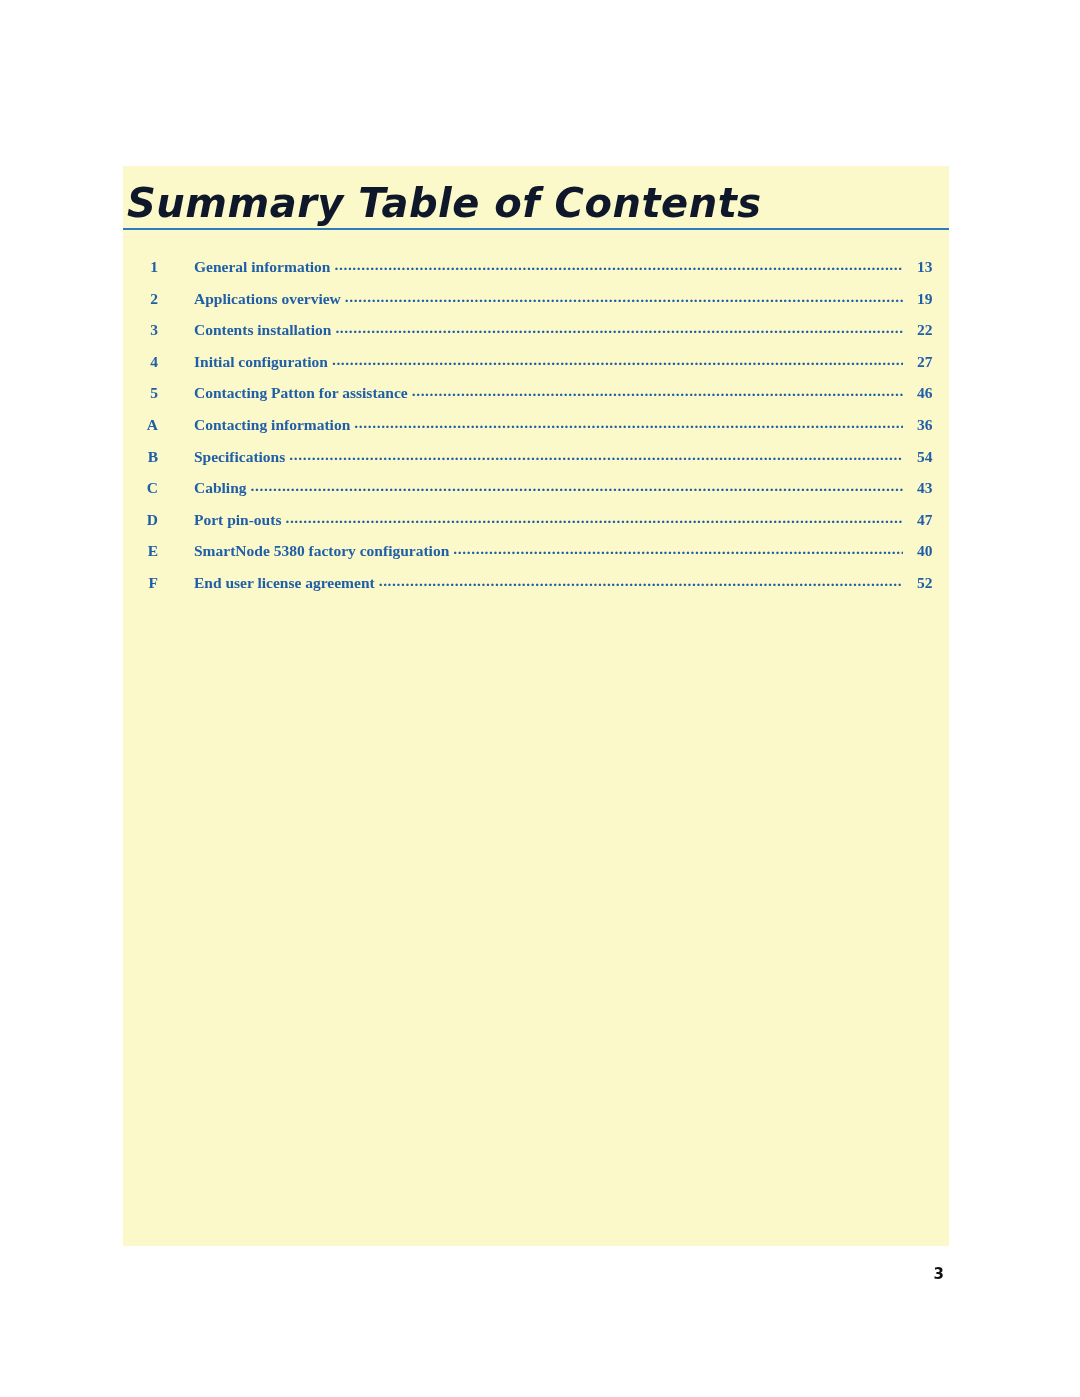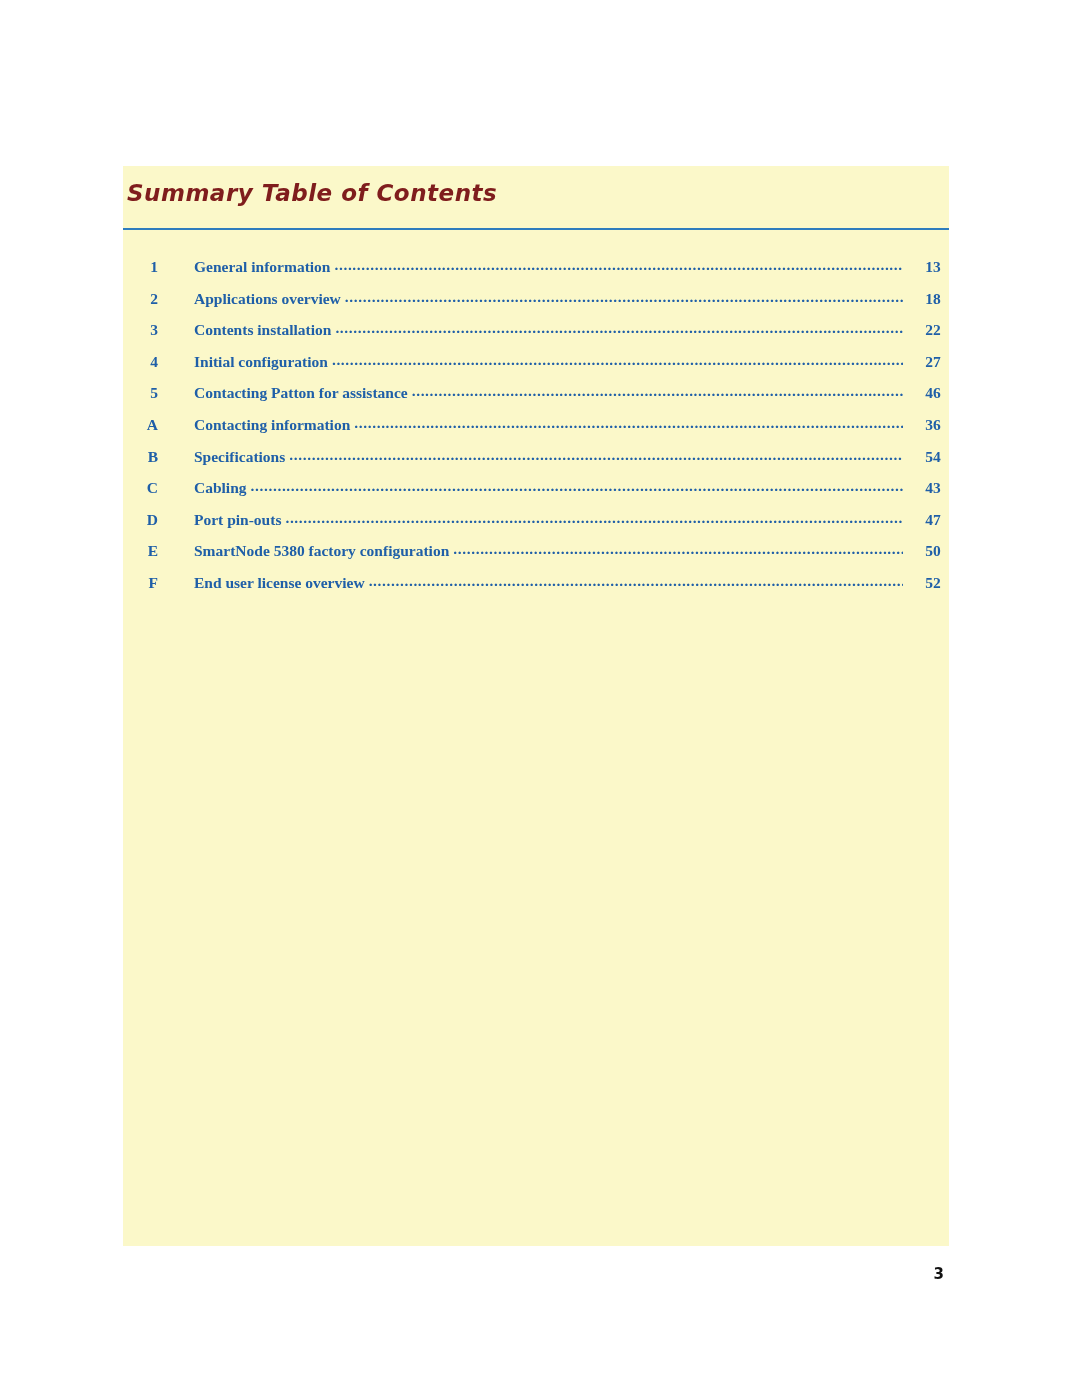--- a/index.html
+++ b/index.html
@@ -35,9 +35,9 @@
     font-family: "DejaVu Sans", sans-serif;
     font-weight: bold;
     font-style: italic;
-    font-size: 23px;
+    font-size: 40px;
     letter-spacing: 0.5px;
-    color: #7f1d1d;
+    color: #0f172a;
     white-space: nowrap;
   }
   .title-rule {

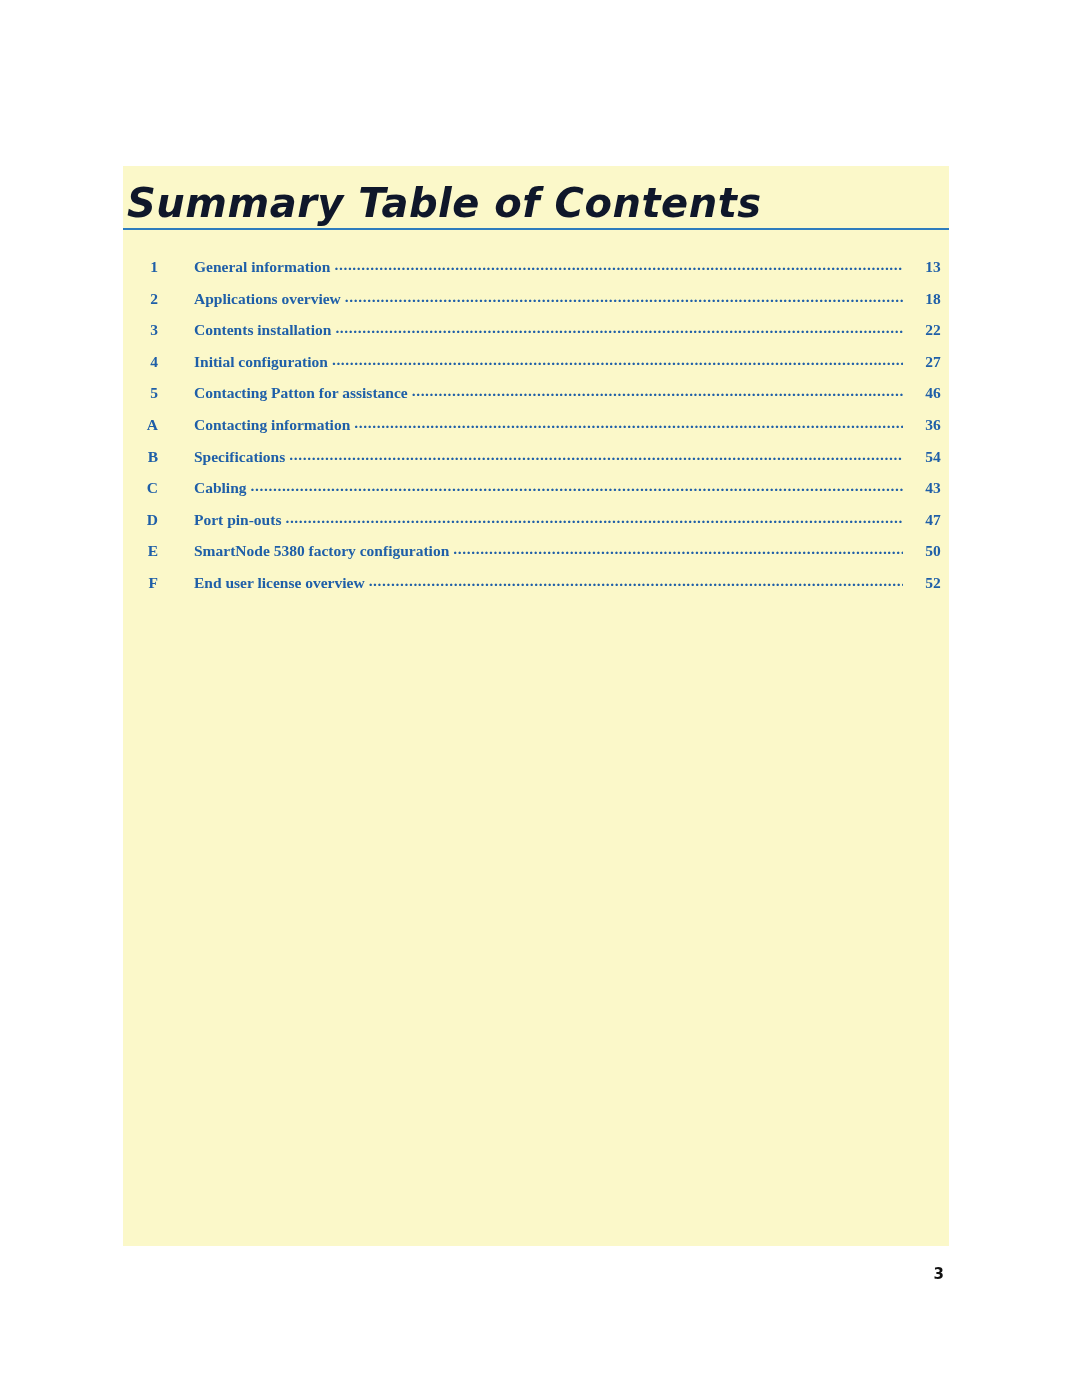--- a/index.html
+++ b/index.html
@@ -86,7 +86,7 @@
   }
   .toc-page {
     flex: 0 0 46px;
-    text-align: center;
+    text-align: left;
     padding-left: 14px;
     box-sizing: border-box;
   }

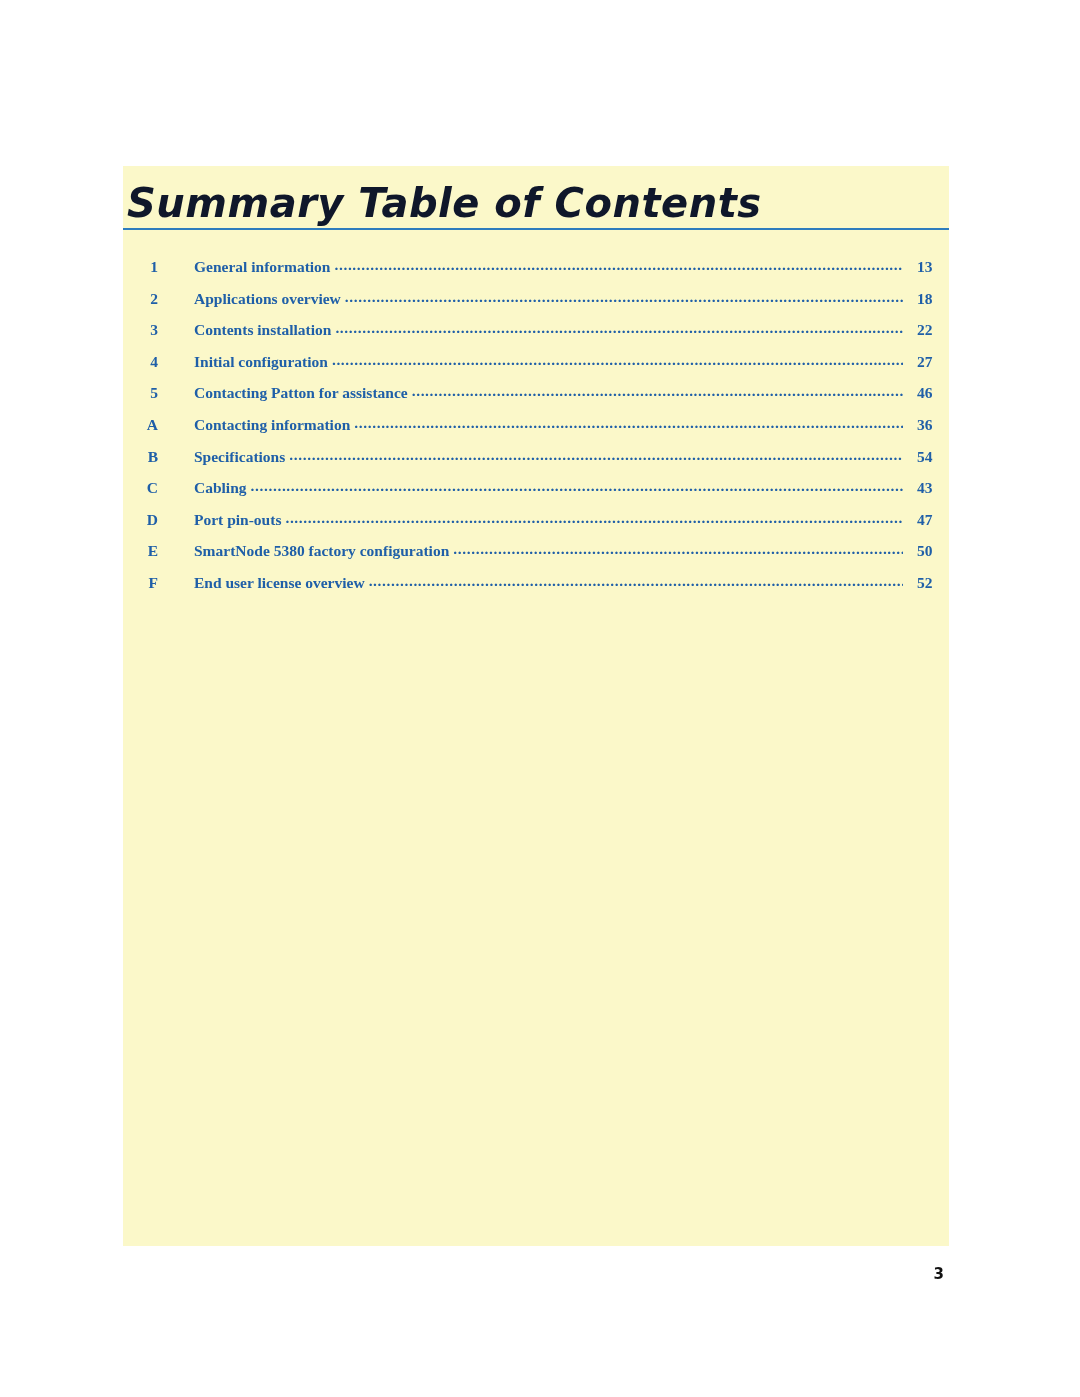--- a/index.html
+++ b/index.html
@@ -123,7 +123,7 @@
         <span class="toc-num">2</span>
         <span class="toc-label">Applications overview</span>
         <span class="toc-dots">.........................................................................................................................................................................................</span>
-        <span class="toc-page">18</span>
+        <span class="toc-page">19</span>
       </div>
       <div class="toc-row">
         <span class="toc-num">3</span>

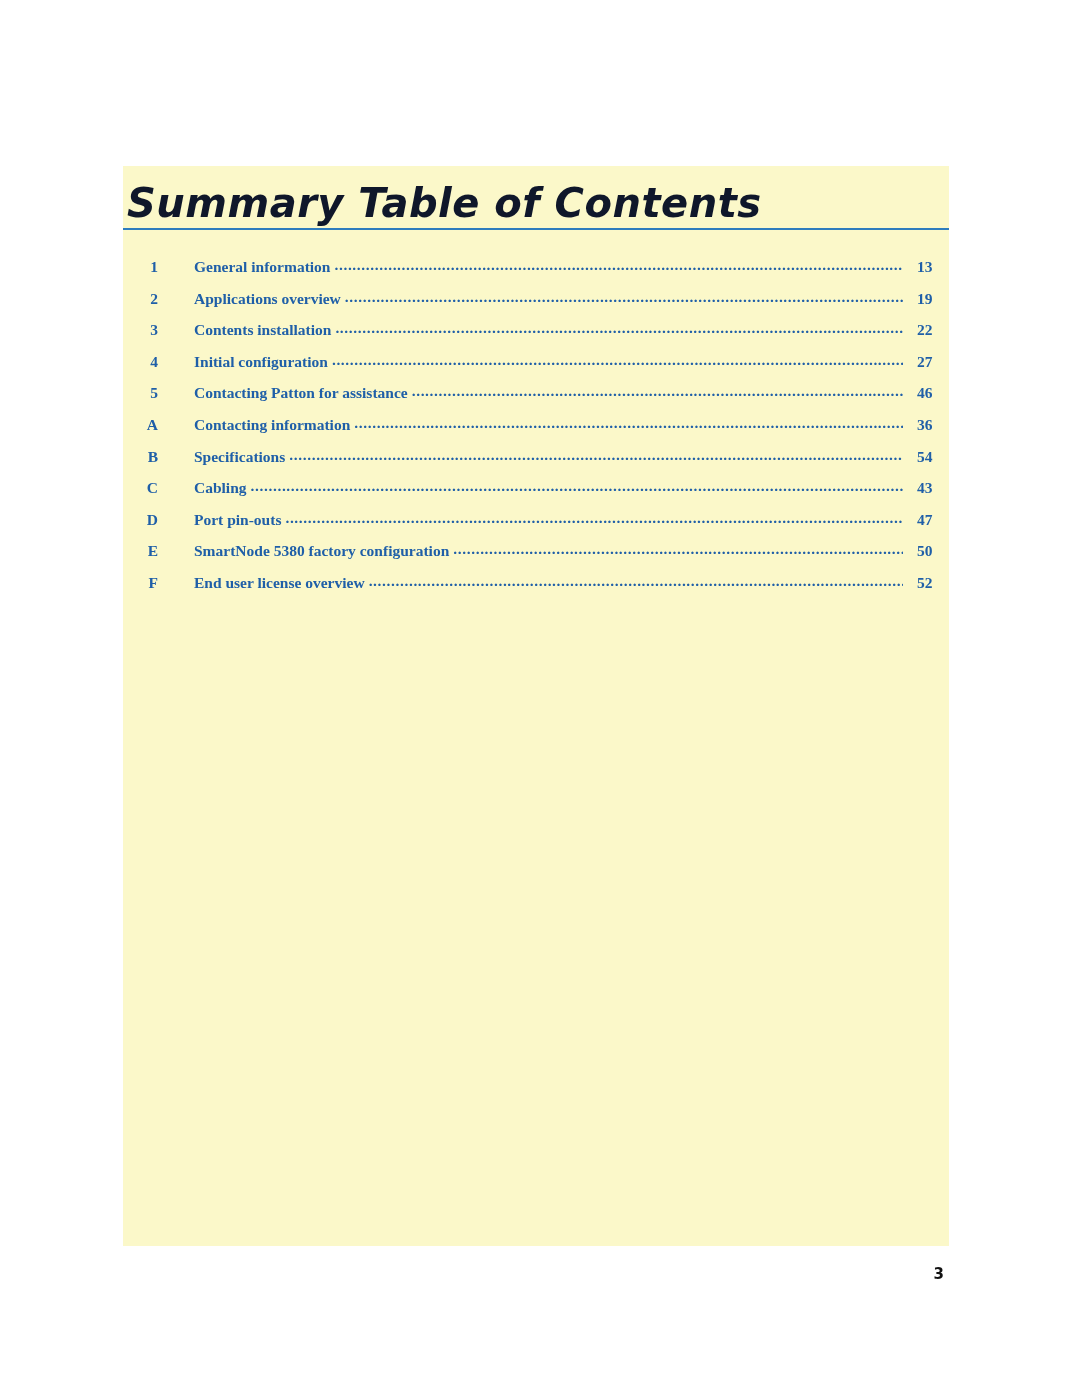--- a/index.html
+++ b/index.html
@@ -171,7 +171,7 @@
         <span class="toc-num">E</span>
         <span class="toc-label">SmartNode 5380 factory configuration</span>
         <span class="toc-dots">.........................................................................................................................................................................................</span>
-        <span class="toc-page">50</span>
+        <span class="toc-page">40</span>
       </div>
       <div class="toc-row">
         <span class="toc-num">F</span>

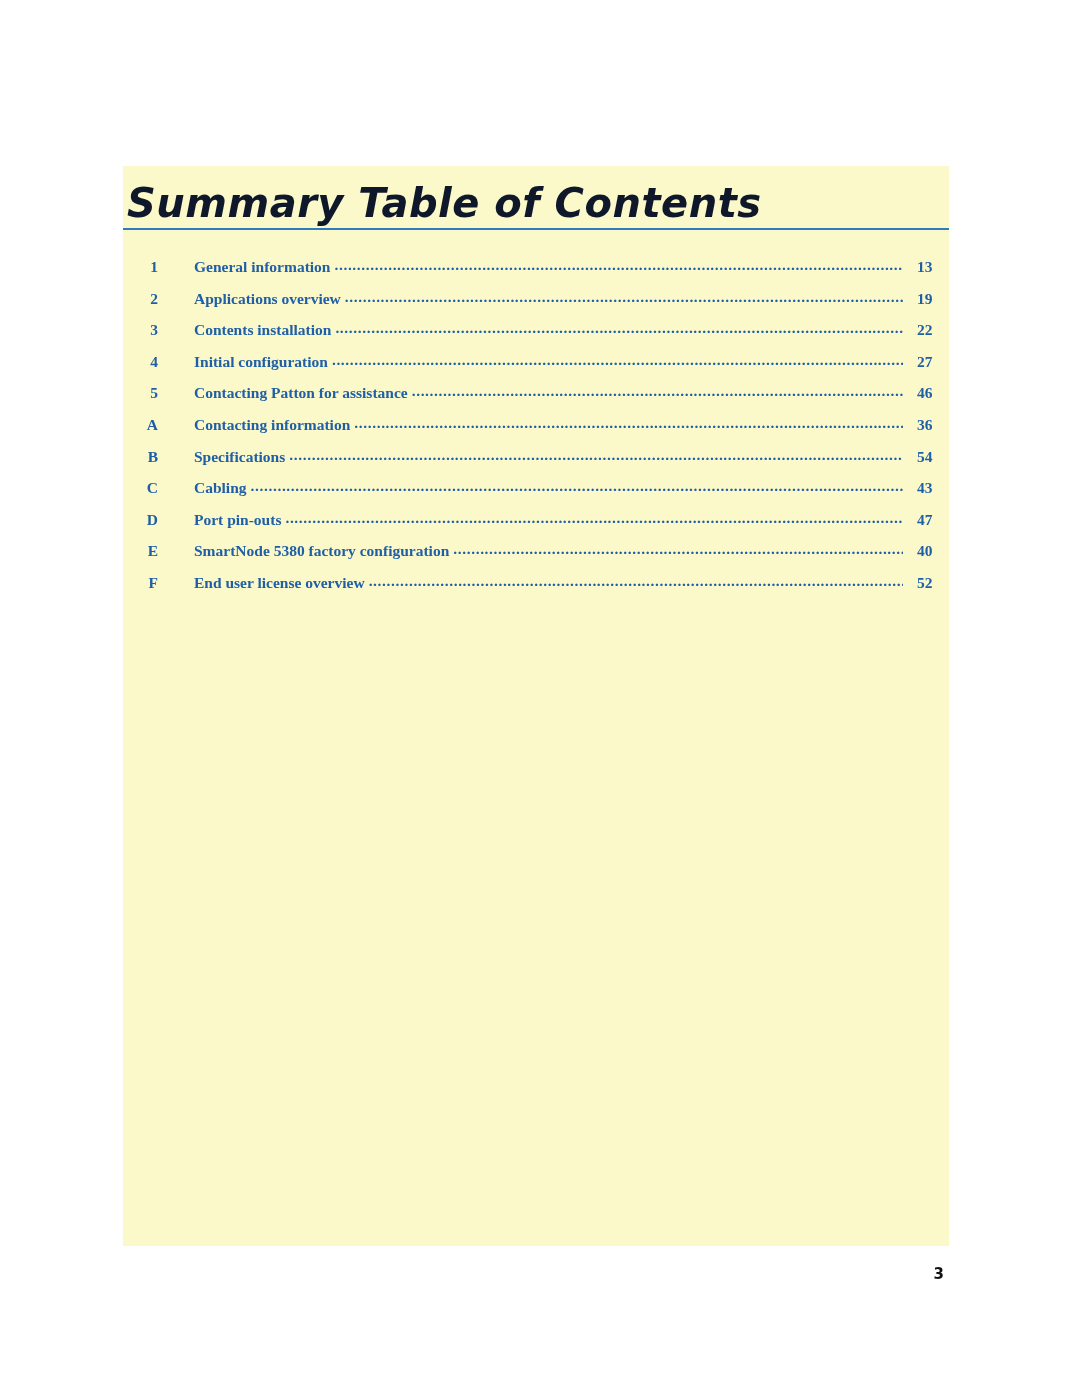--- a/index.html
+++ b/index.html
@@ -175,7 +175,7 @@
       </div>
       <div class="toc-row">
         <span class="toc-num">F</span>
-        <span class="toc-label">End user license overview</span>
+        <span class="toc-label">End user license agreement</span>
         <span class="toc-dots">.........................................................................................................................................................................................</span>
         <span class="toc-page">52</span>
       </div>

